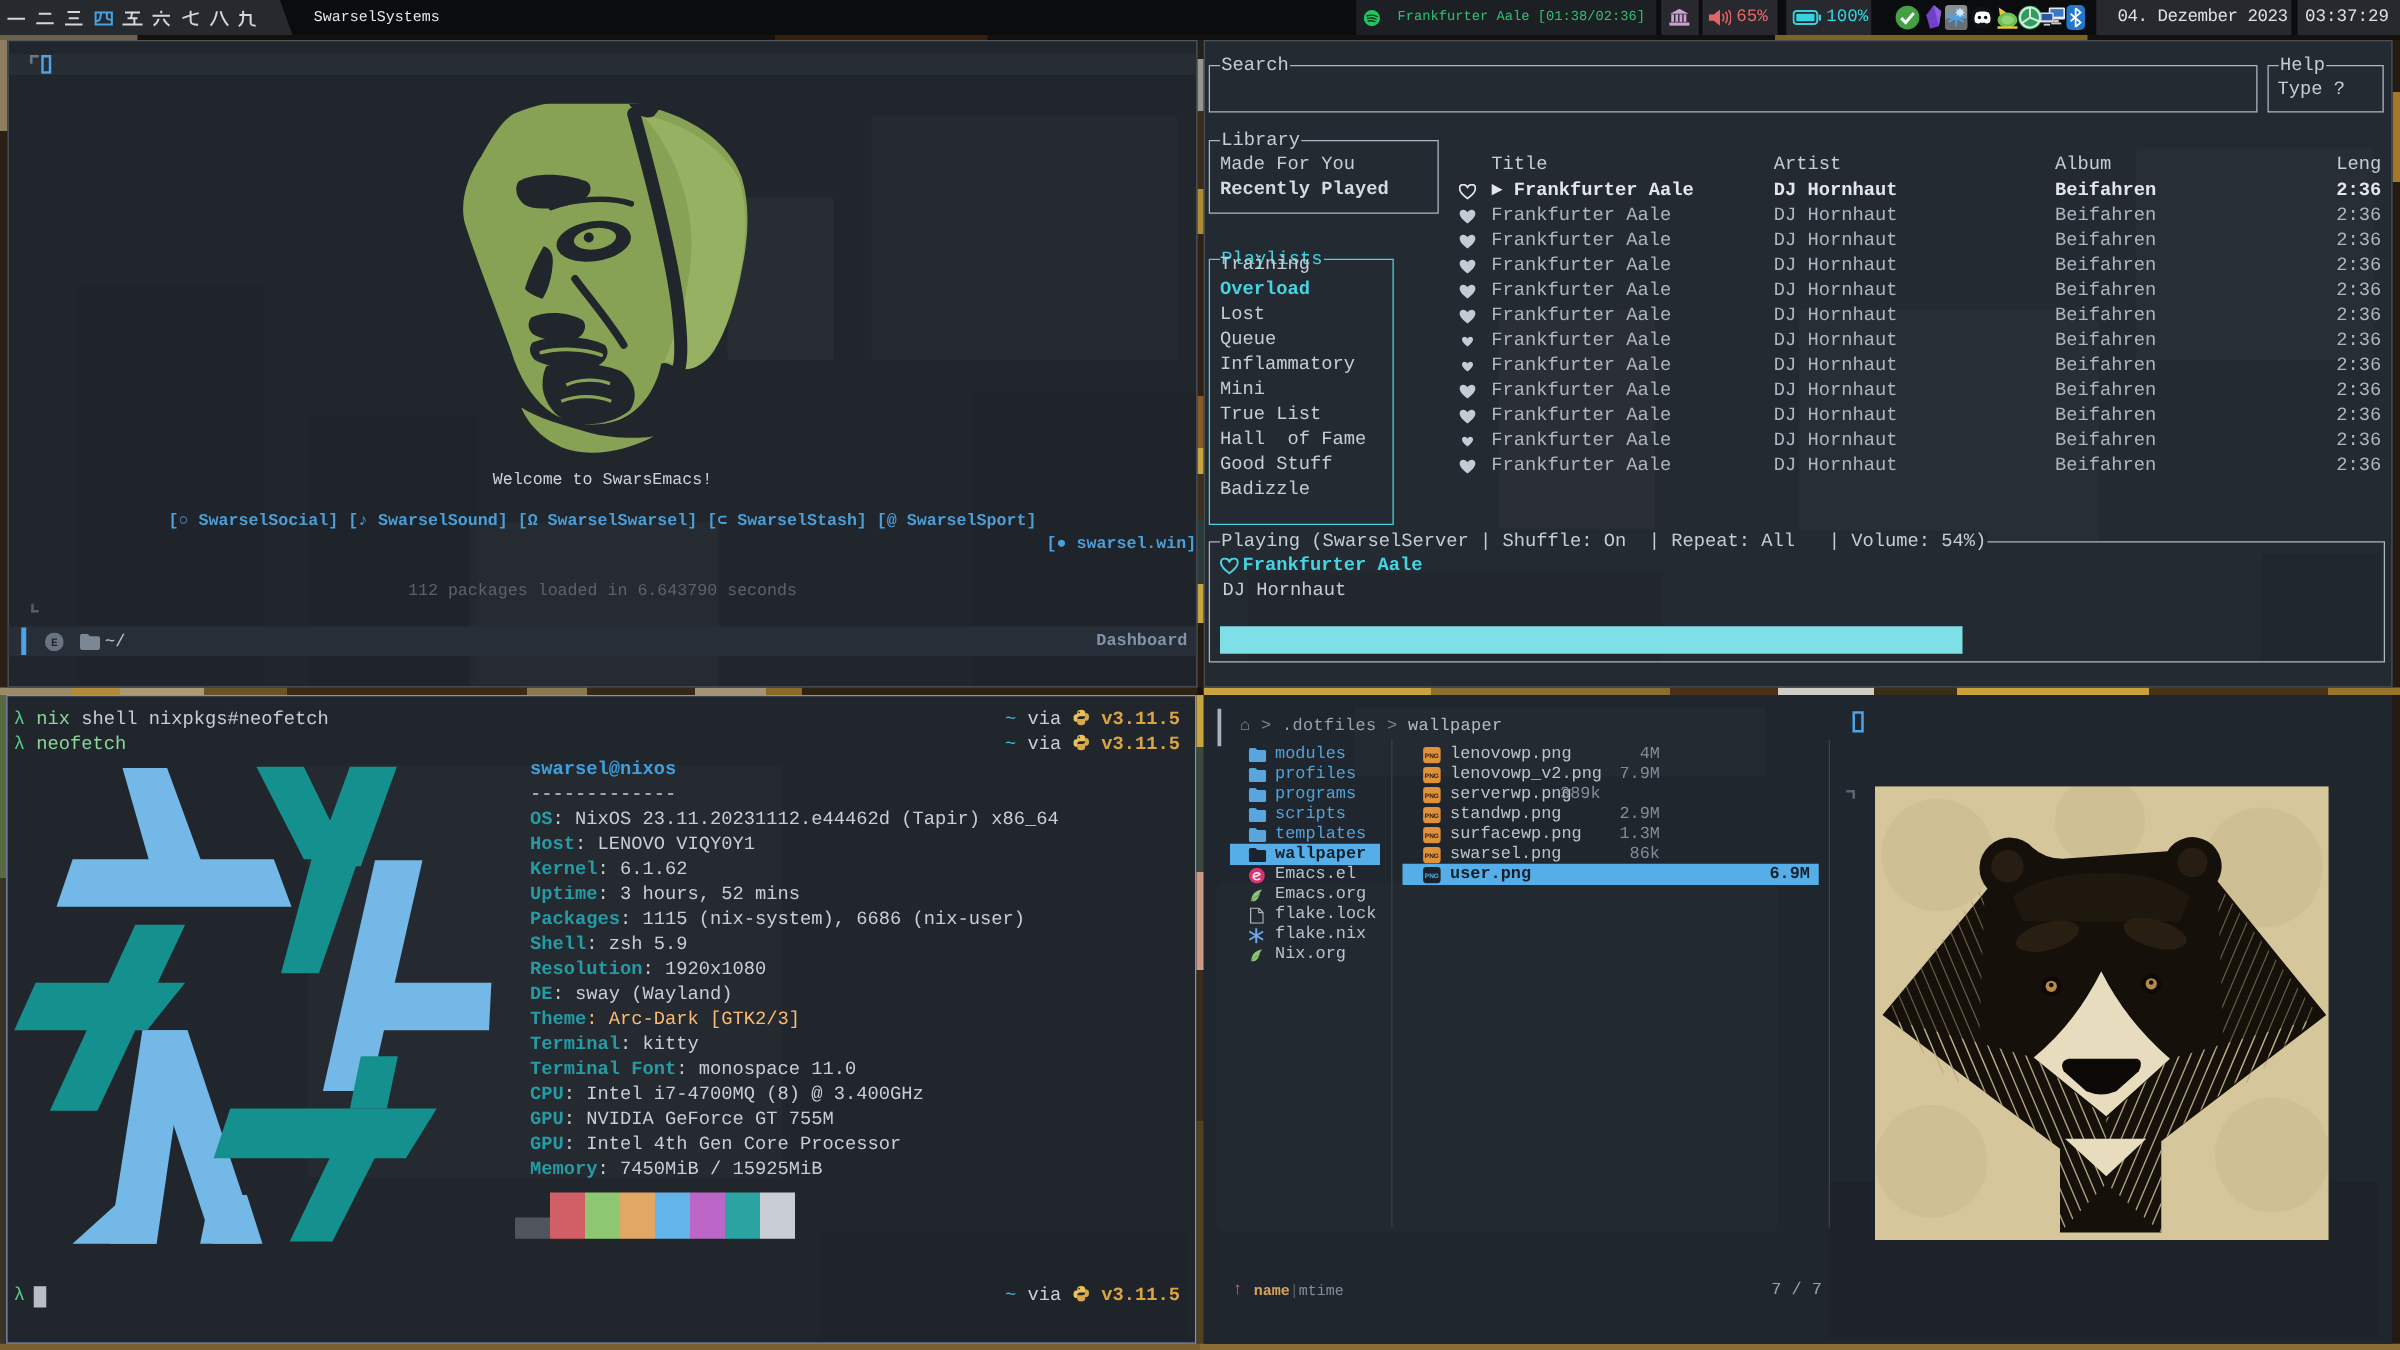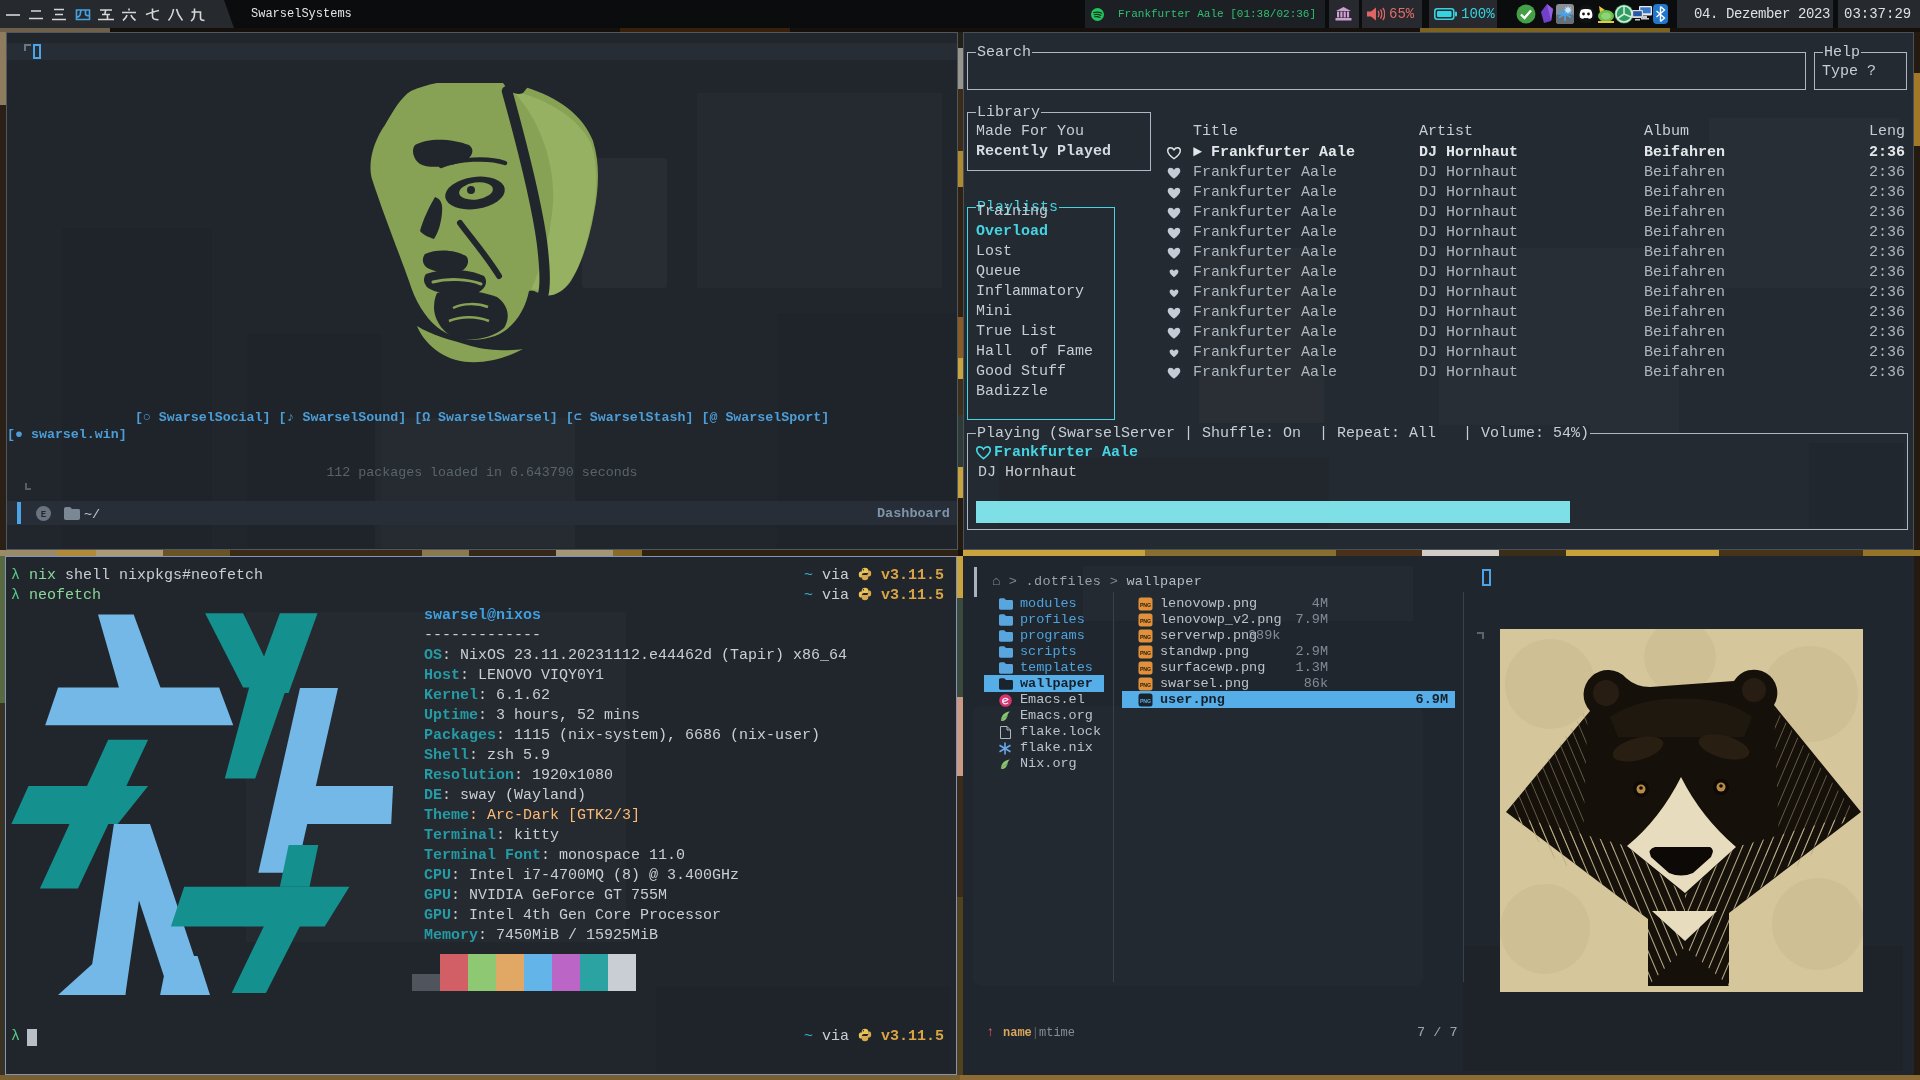--- a/index.html
+++ b/index.html
@@ -168,6 +168,7 @@
 <path d="M100,225 C110,220 125,220 135,224 M96,238 C108,233 124,233 136,238" fill="none" stroke="#87a254" stroke-width="2.5"></path>
 <path d="M64,243 C70,258 85,272 103,277 C125,283 152,276 170,266 C160,268 135,268 118,263 C98,257 78,252 64,243 Z" fill="#87a254"></path>
 </svg>
+<div class="a" style="left:0;top:343px;width:950px;text-align:center;font-size:13.3px;color:#ccd3da">Welcome to SwarsEmacs!</div>
 <div class="a b" style="left:0;top:376px;width:950px;text-align:center;font-size:13.3px;color:#4c9ed8;white-space:pre">[○ SwarselSocial] [♪ SwarselSound] [Ω SwarselSwarsel] [⊂ SwarselStash] [@ SwarselSport]</div>
 <div class="a b" style="left:0;top:394px;width:950px;text-align:left;font-size:13.3px;color:#4c9ed8;white-space:pre">[● swarsel.win]</div>
 <div class="a" style="left:0;top:432px;width:950px;text-align:center;font-size:13.3px;color:#5a636d">112 packages loaded in 6.643790 seconds</div>

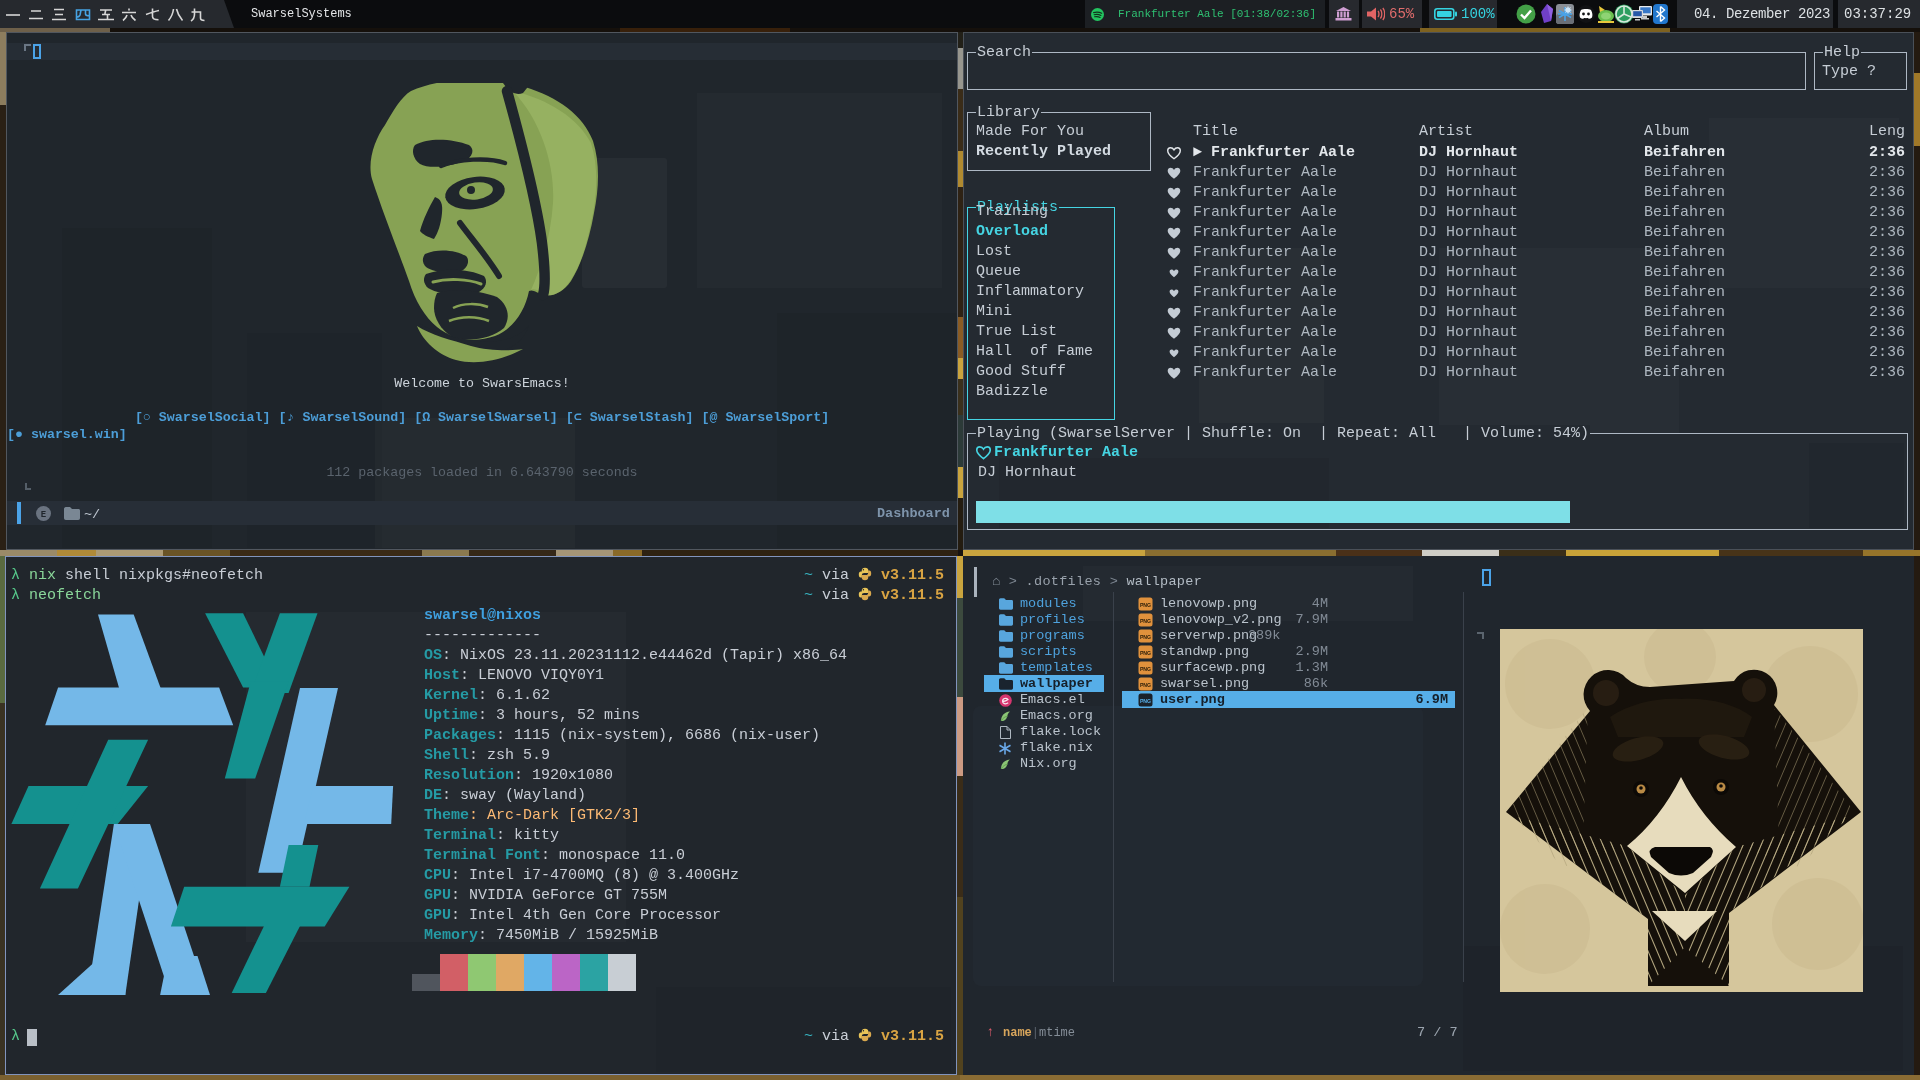--- a/index.html
+++ b/index.html
@@ -170,7 +170,7 @@
 </svg>
 <div class="a" style="left:0;top:343px;width:950px;text-align:center;font-size:13.3px;color:#ccd3da">Welcome to SwarsEmacs!</div>
 <div class="a b" style="left:0;top:376px;width:950px;text-align:center;font-size:13.3px;color:#4c9ed8;white-space:pre">[○ SwarselSocial] [♪ SwarselSound] [Ω SwarselSwarsel] [⊂ SwarselStash] [@ SwarselSport]</div>
-<div class="a b" style="left:0;top:394px;width:950px;text-align:left;font-size:13.3px;color:#4c9ed8;white-space:pre">[● swarsel.win]</div>
+<div class="a b" style="left:0;top:394px;width:950px;text-align:right;font-size:13.3px;color:#4c9ed8;white-space:pre">[● swarsel.win]</div>
 <div class="a" style="left:0;top:432px;width:950px;text-align:center;font-size:13.3px;color:#5a636d">112 packages loaded in 6.643790 seconds</div>
 <div class="a" style="left:18px;top:450px;width:6px;height:7px;border-left:2px solid #545e68;border-bottom:2px solid #545e68"></div>
 <div class="a" style="left:0;top:468px;width:950px;height:24px;background:#272e37"></div>

